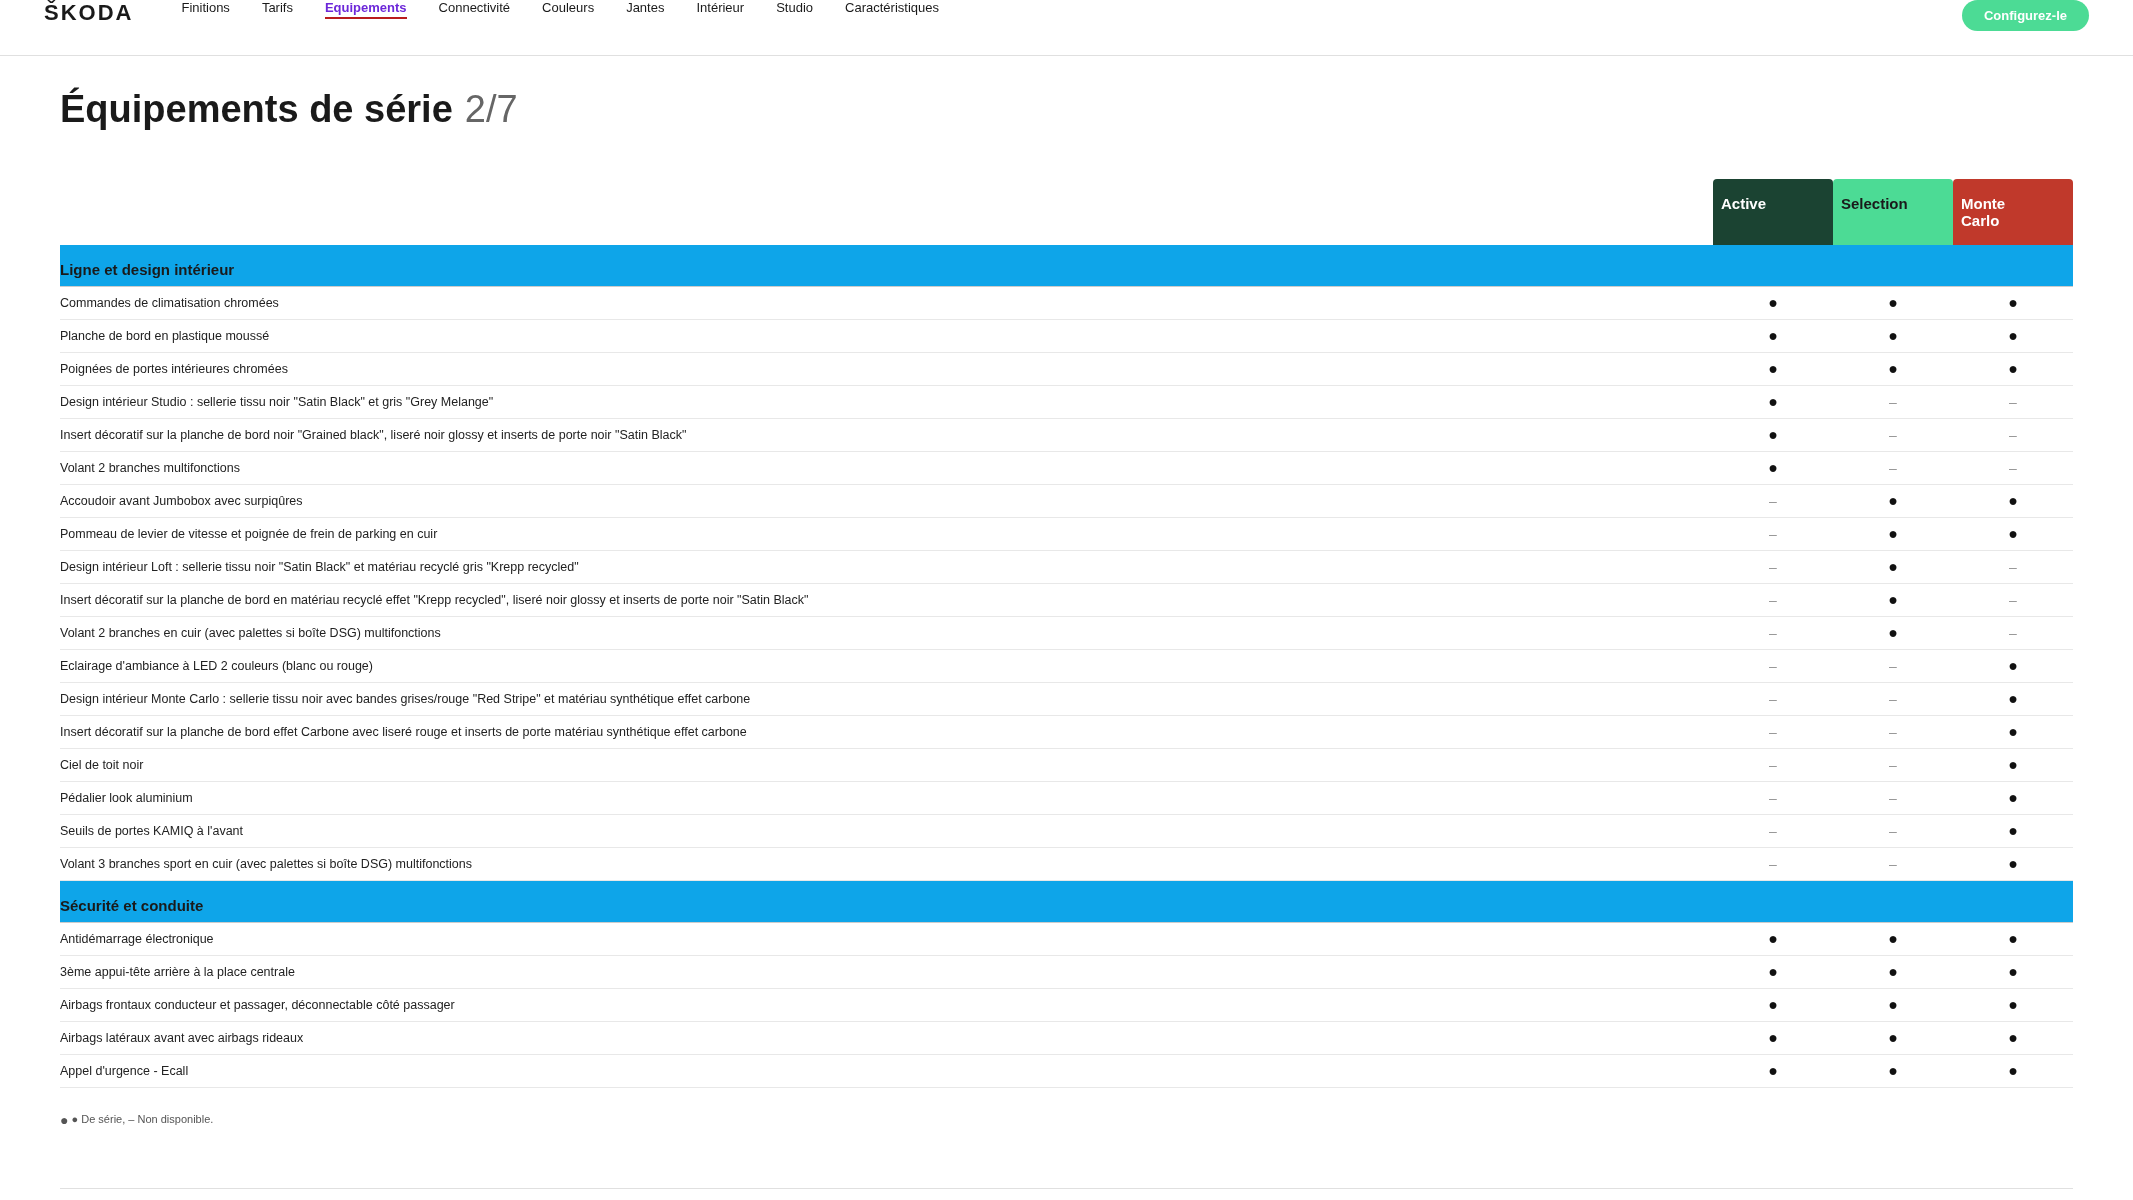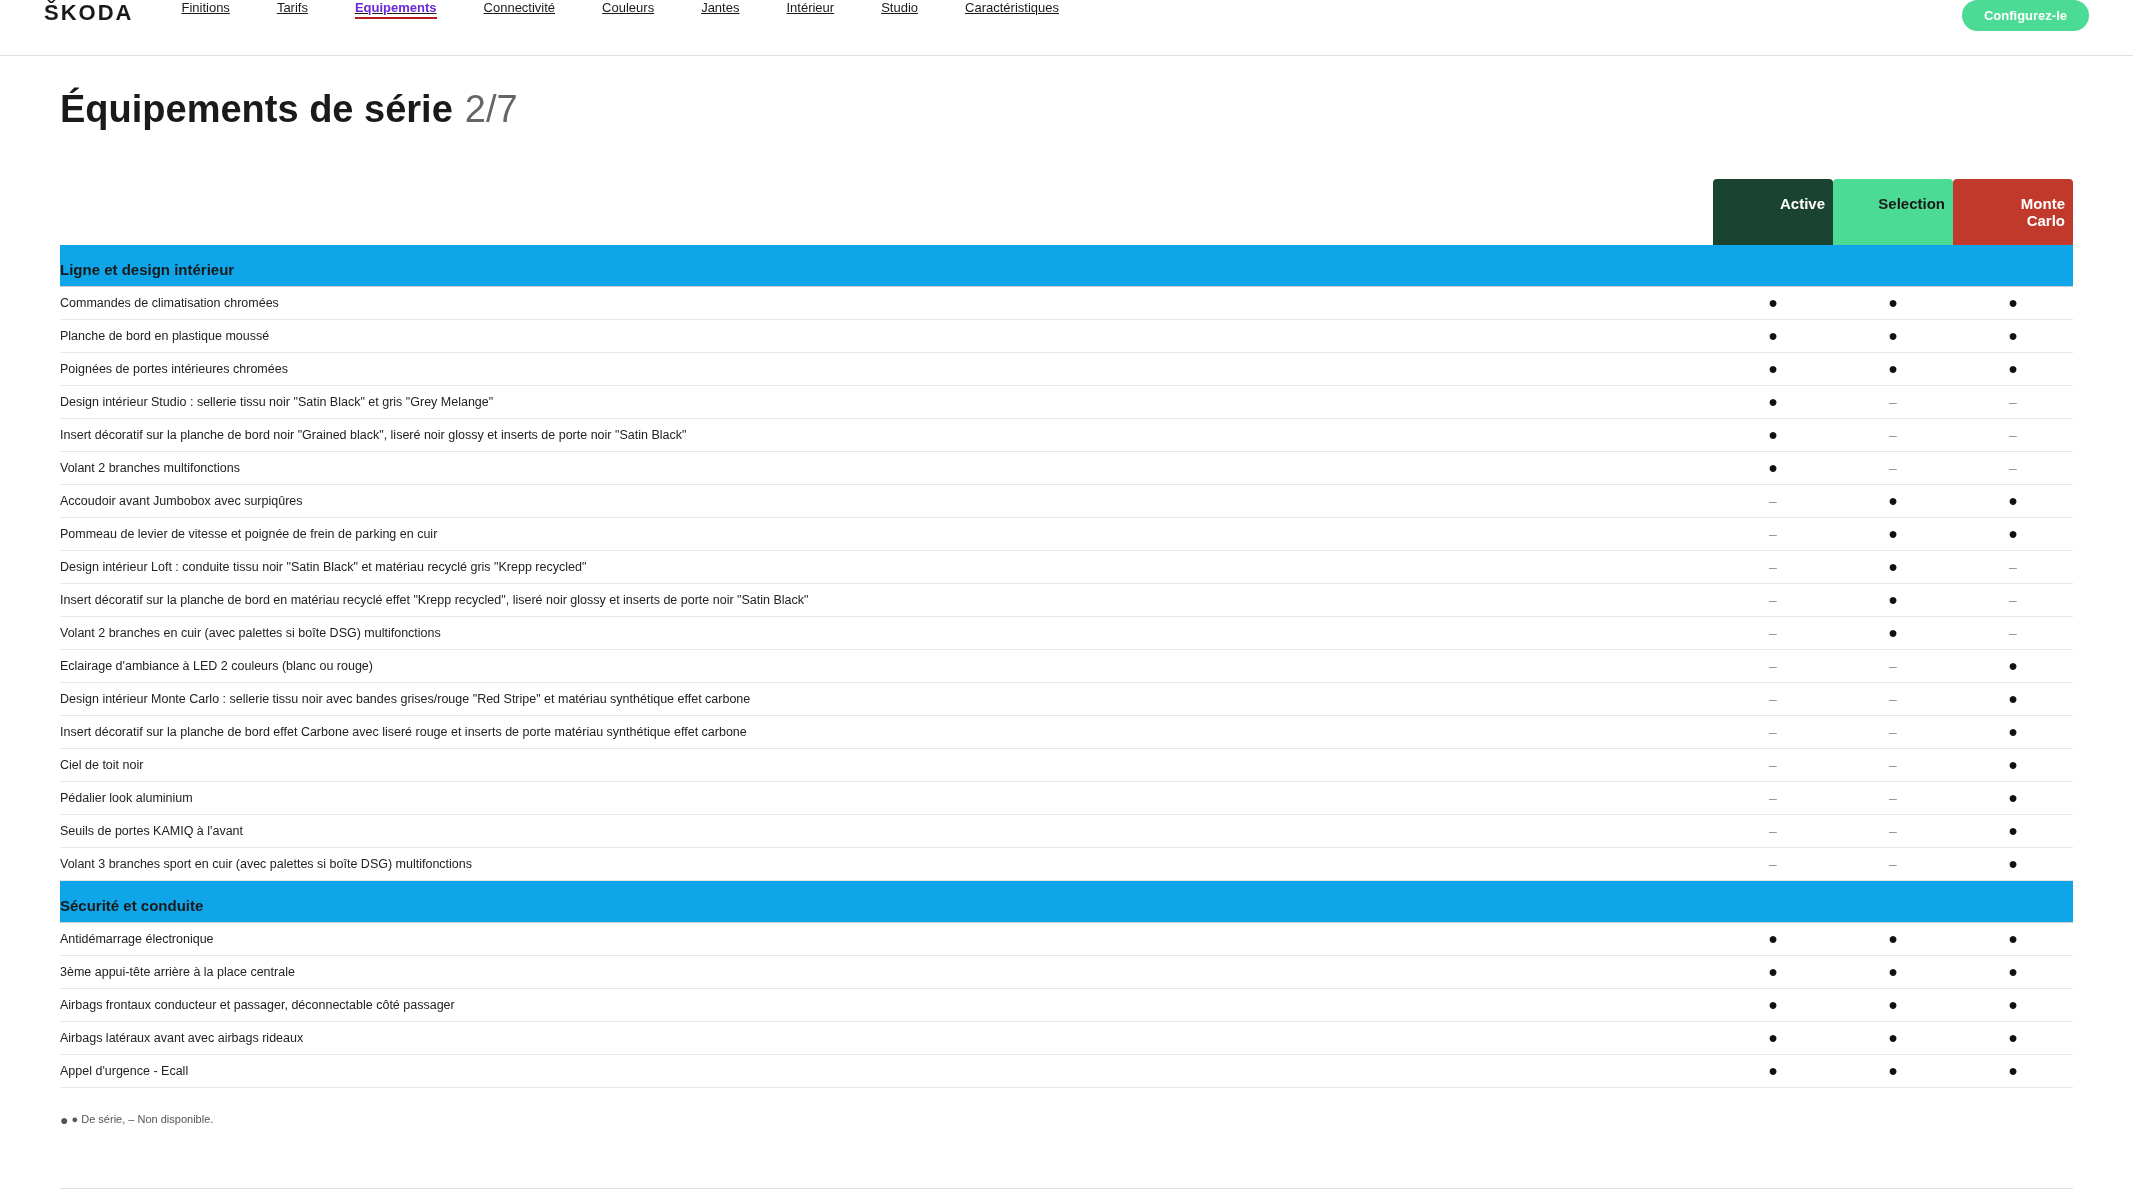--- a/index.html
+++ b/index.html
@@ -11,7 +11,7 @@
       height: 56px; border-bottom: 1px solid #e0e0e0;
     }
     .nav-logo { font-weight: 900; font-size: 22px; letter-spacing: 2px; margin-right: 48px; }
-    .nav-links { display: flex; gap: 47px; flex: 1; text-decoration: underline; }
+    .nav-links { display: flex; gap: 32px; flex: 1; }
     .nav-link { text-decoration: none; color: #1a1a1a; font-size: 13px; padding-bottom: 2px; }
     .nav-link.active { border-bottom: 2px solid #b91c1c; color: #6d28d9; font-weight: 600; }
     .nav-cta {

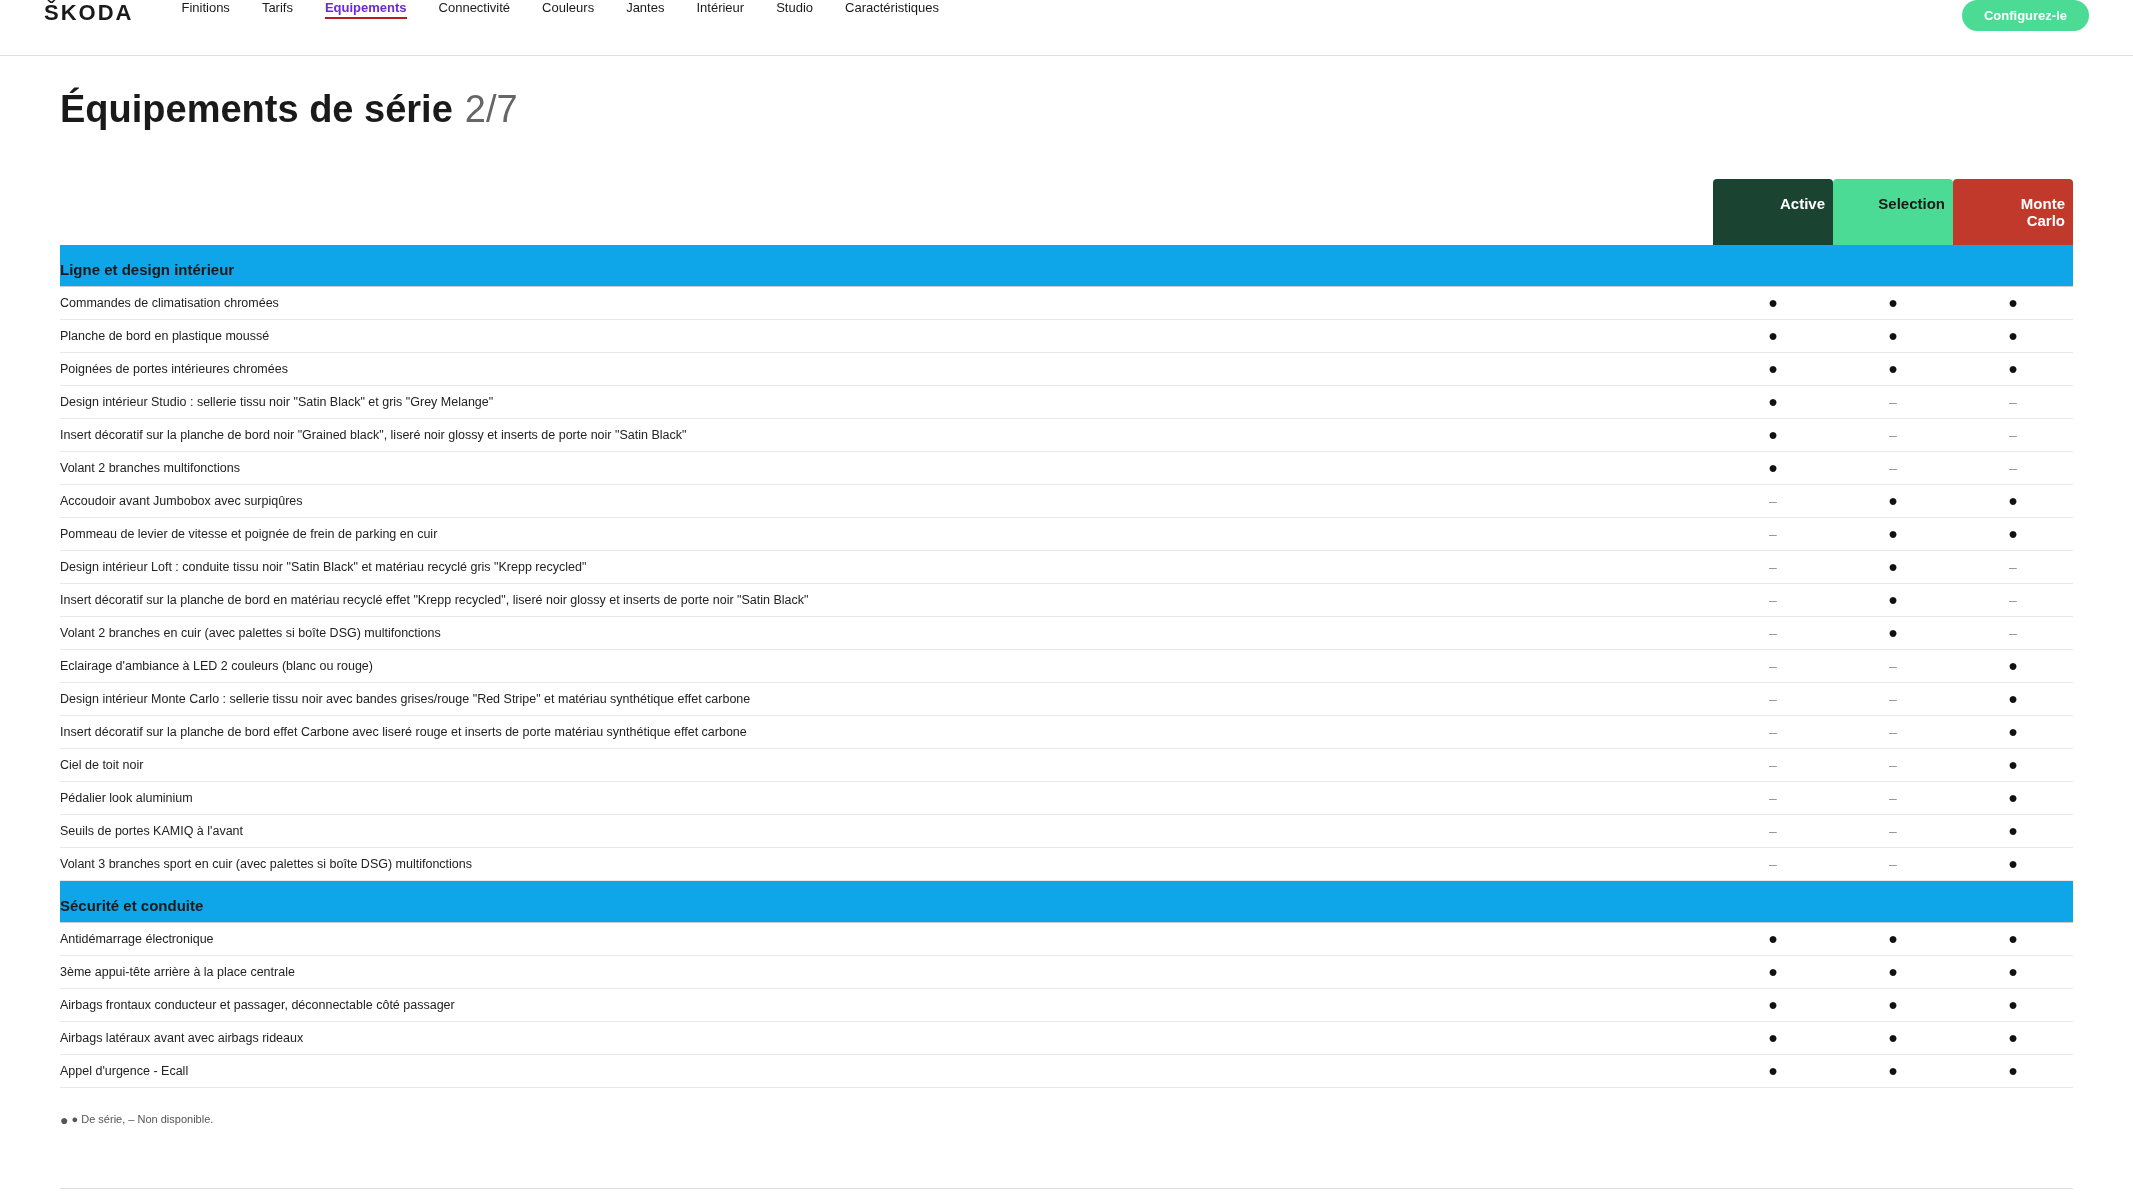--- a/index.html
+++ b/index.html
@@ -32,7 +32,7 @@
       padding-right: 0;
     }
     .col-header {
-      width: 120px; text-align: right; padding: 16px 8px;
+      width: 120px; text-align: left; padding: 16px 8px;
       font-weight: 700; font-size: 15px; color: #fff;
       border-radius: 4px 4px 0 0;
     }

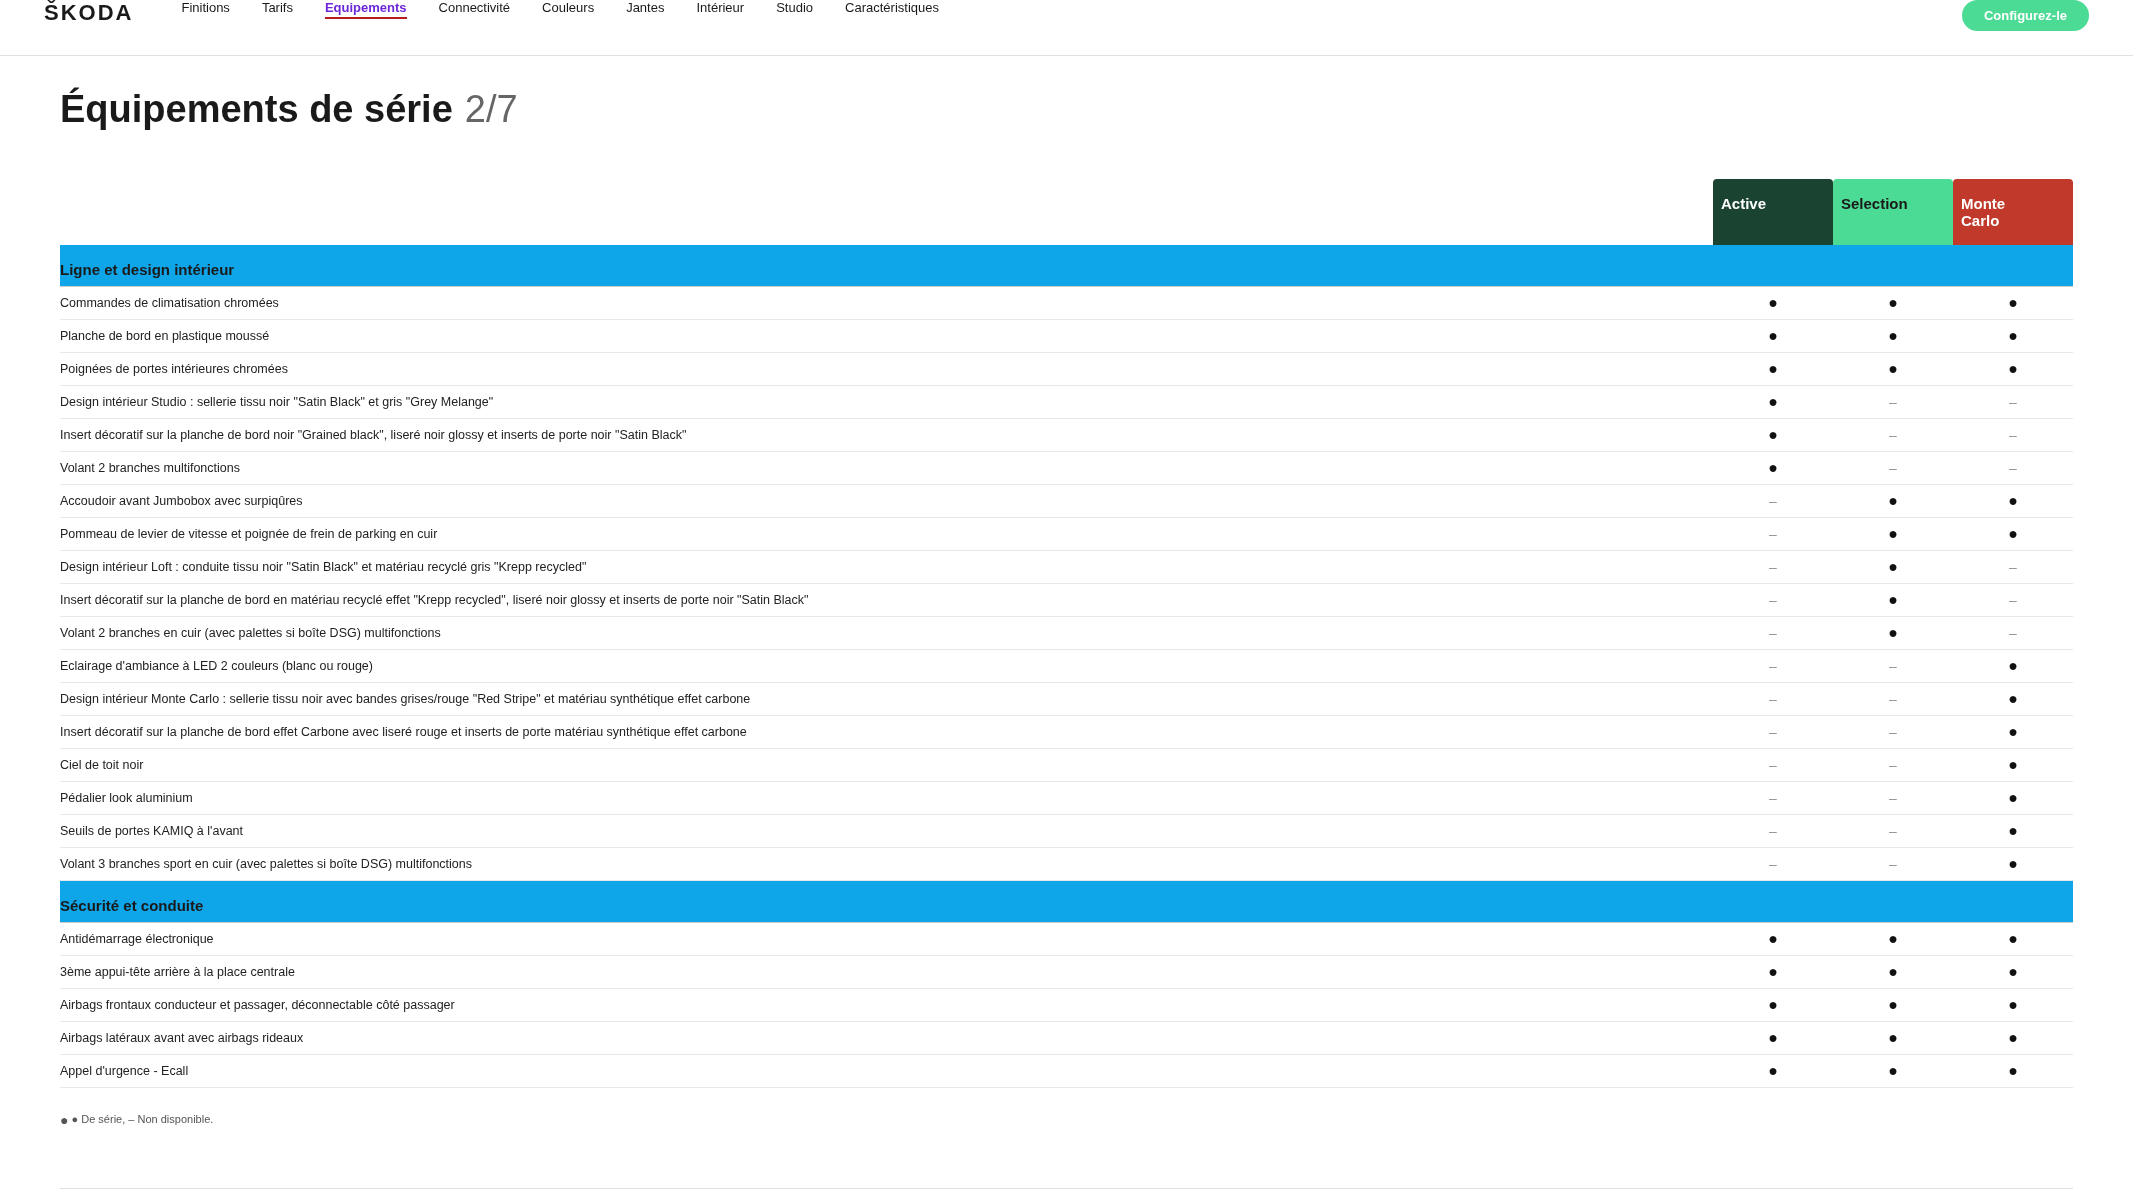--- a/index.html
+++ b/index.html
@@ -151,7 +151,7 @@
           <td class="col-cell"><span class="dot">●</span></td>
         </tr>
         <tr class="equipment-row">
-          <td>Design intérieur Loft : conduite tissu noir "Satin Black" et matériau recyclé gris "Krepp recycled"</td>
+          <td>Design intérieur Loft : sellerie tissu noir "Satin Black" et matériau recyclé gris "Krepp recycled"</td>
           <td class="col-cell"><span class="dash">–</span></td>
           <td class="col-cell"><span class="dot">●</span></td>
           <td class="col-cell"><span class="dash">–</span></td>

